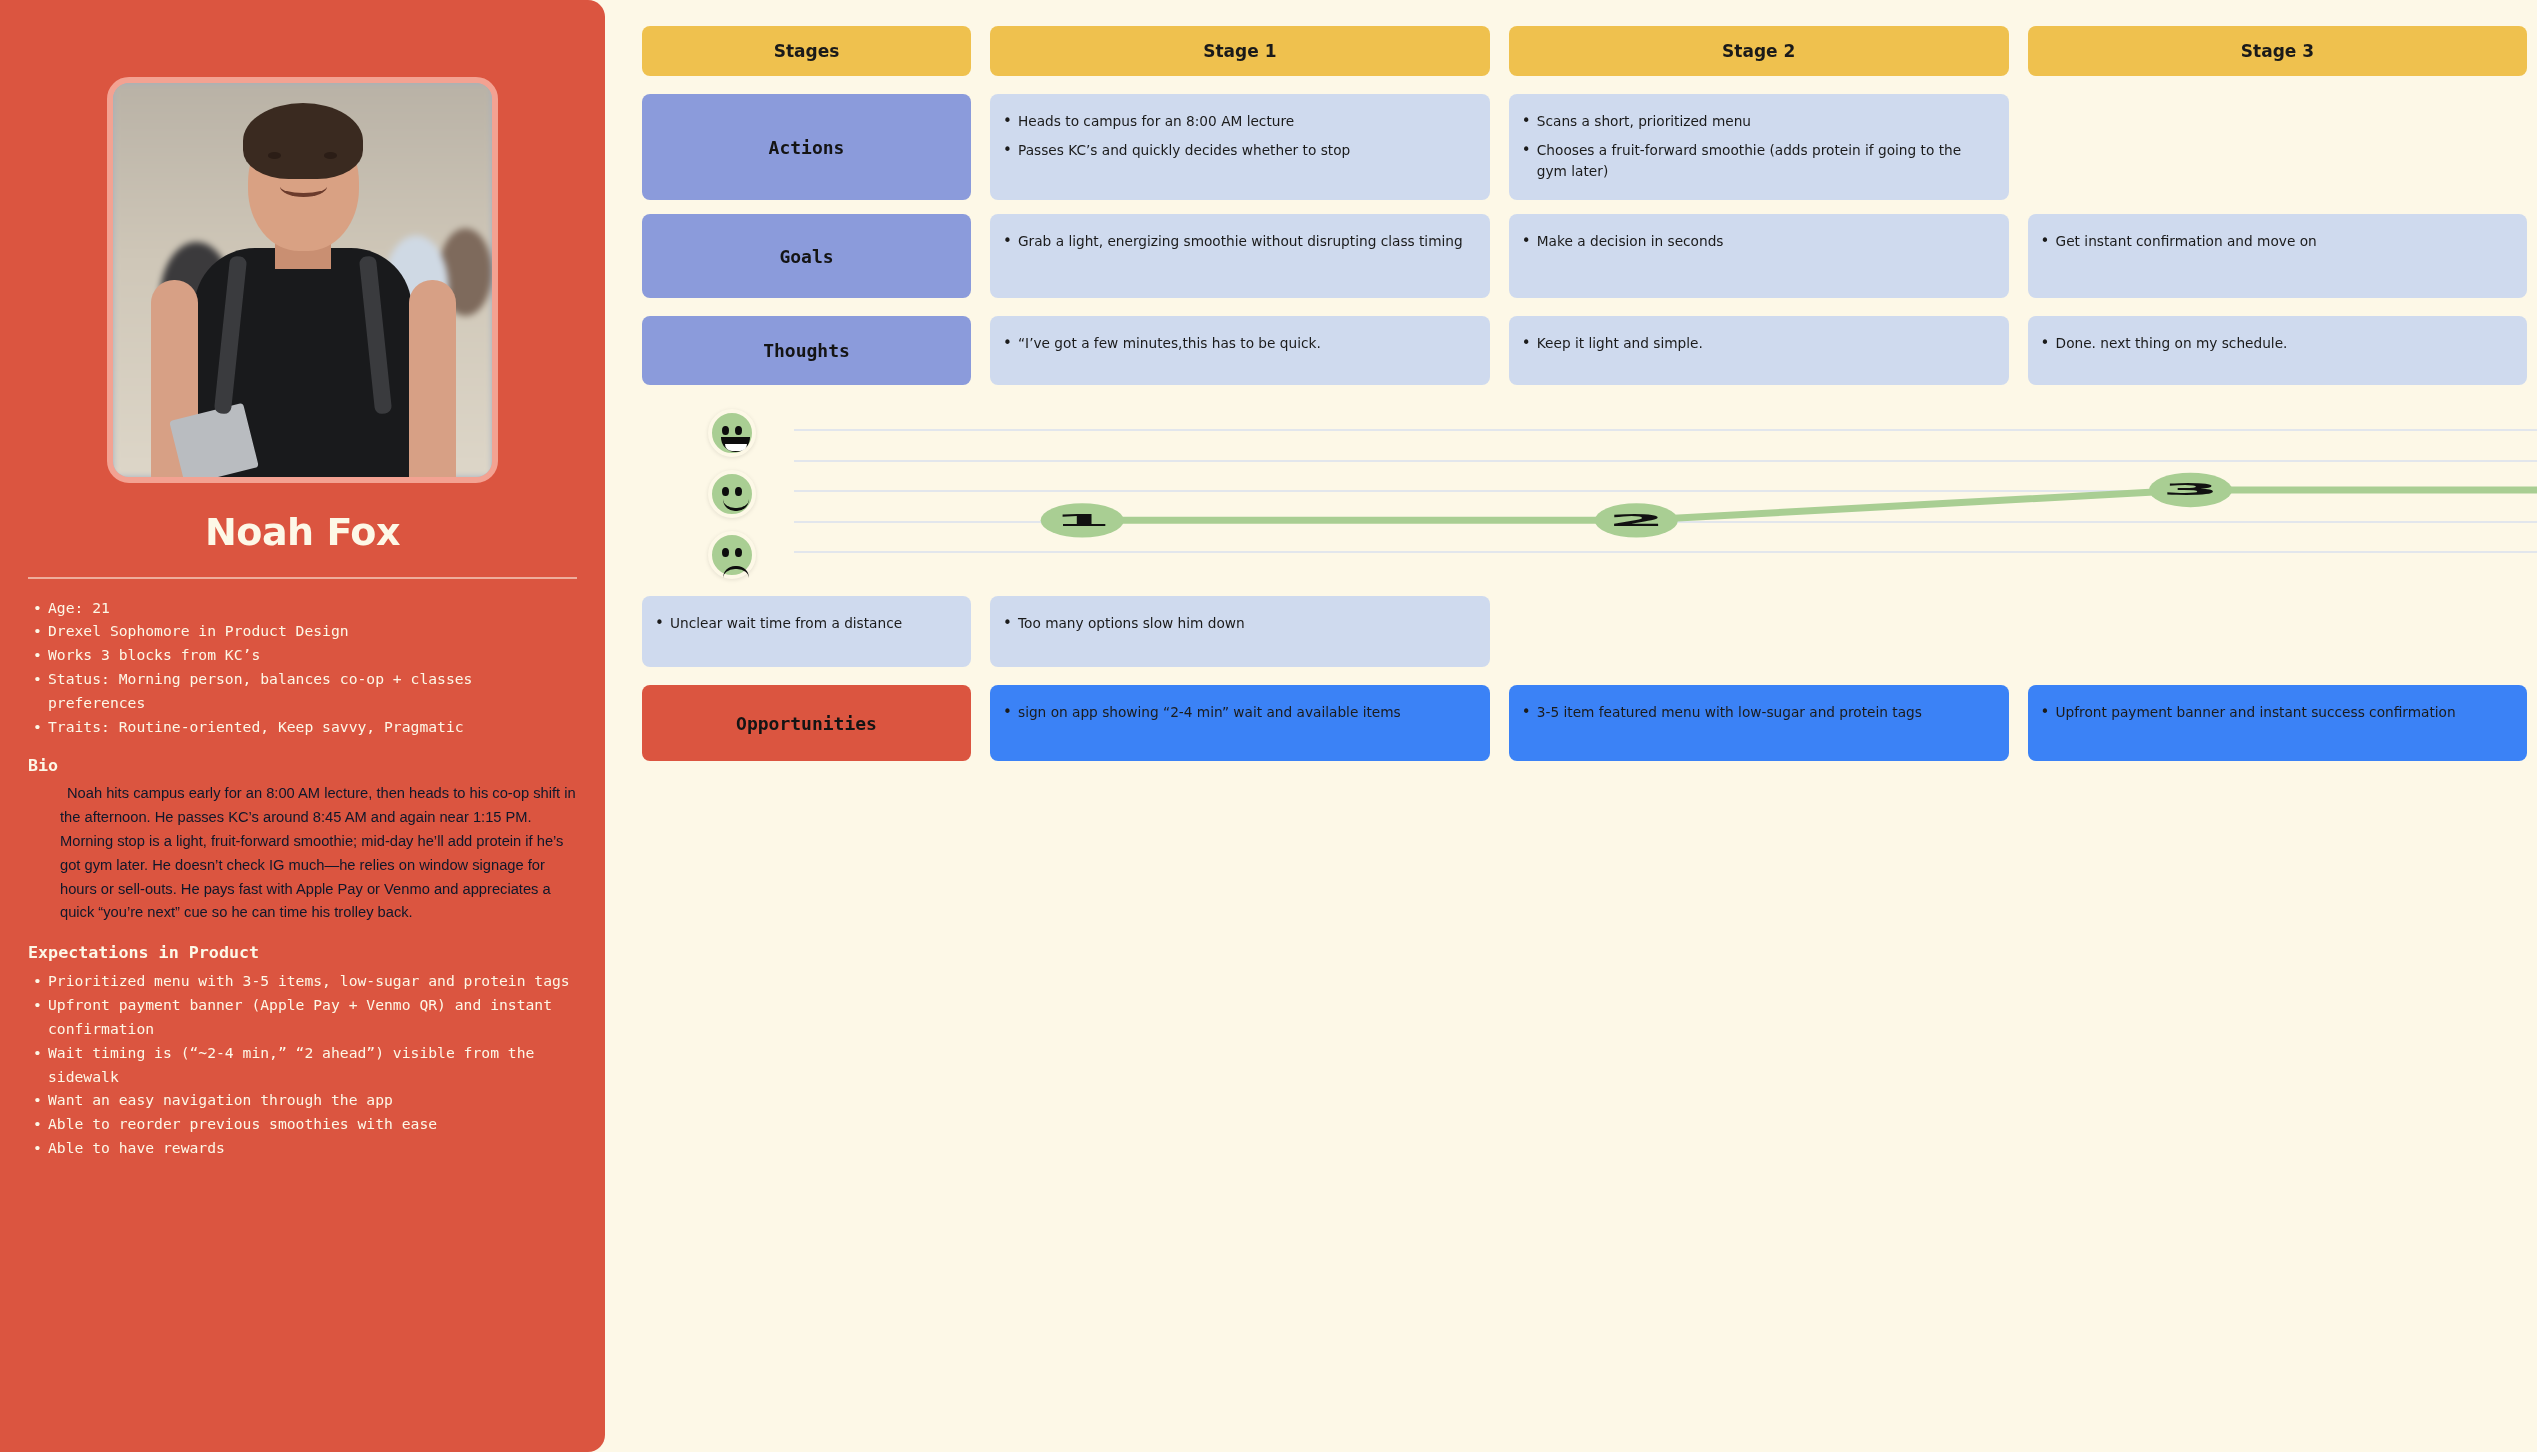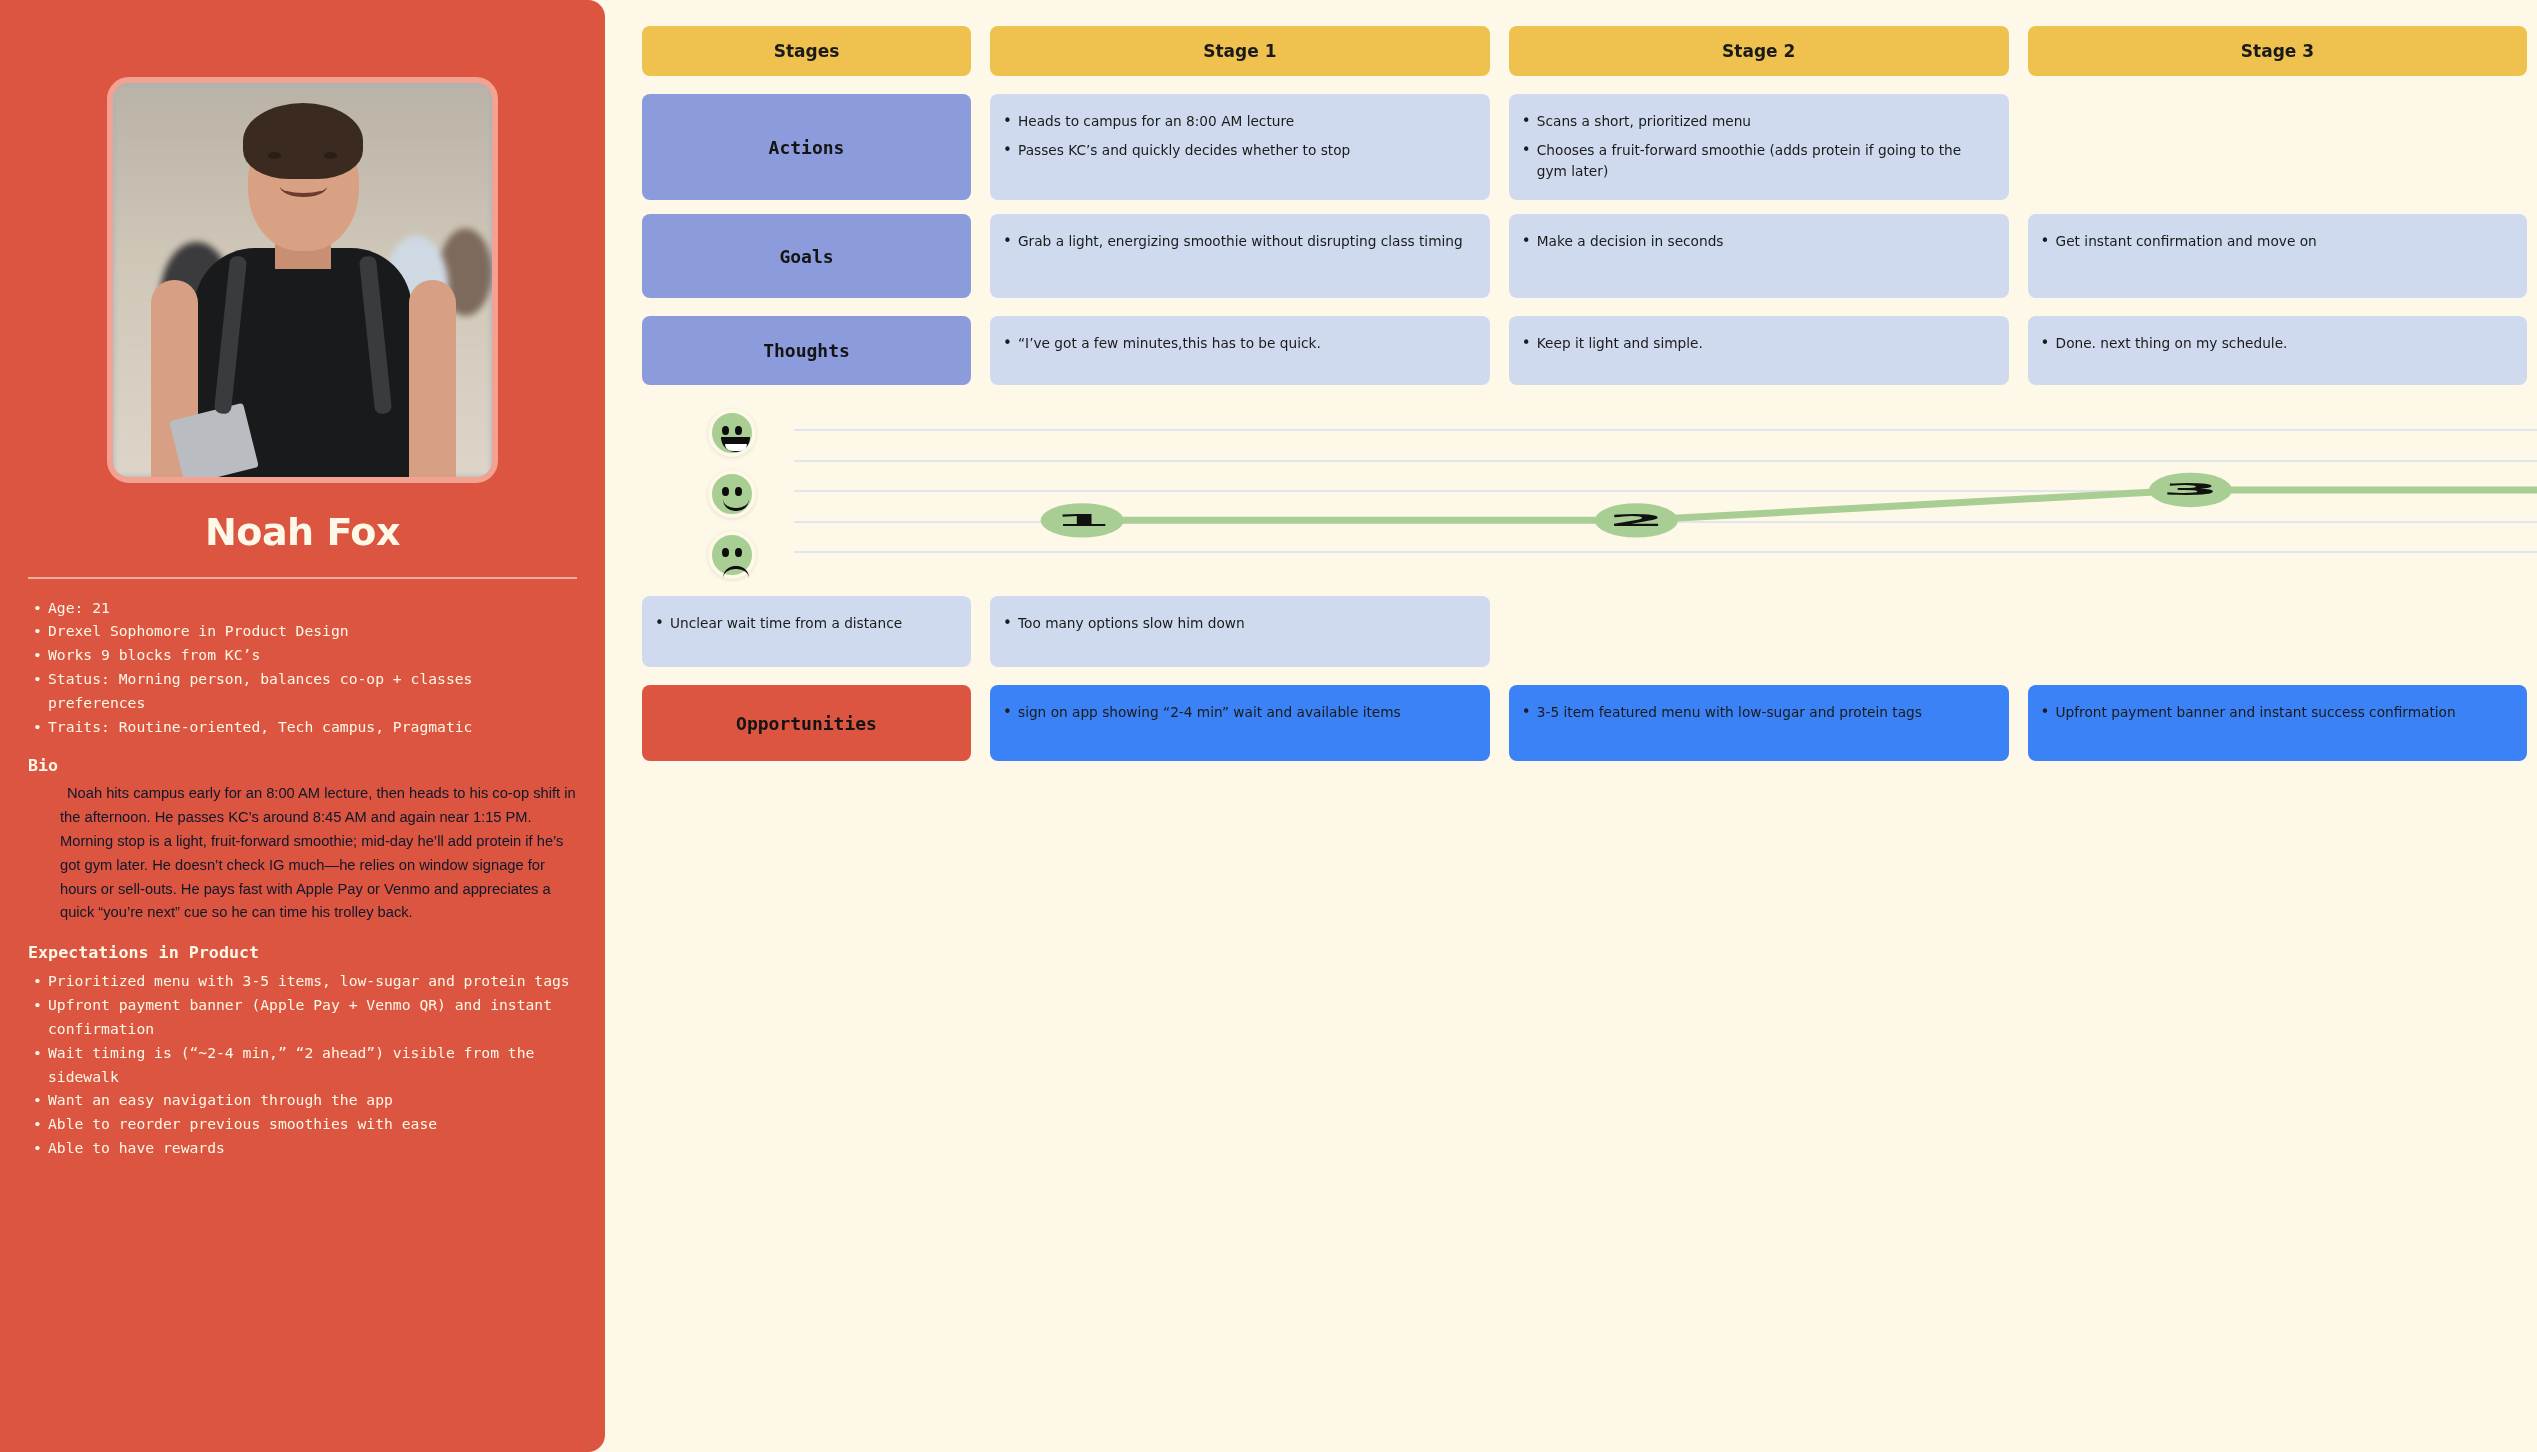--- a/index.html
+++ b/index.html
@@ -304,7 +304,7 @@
     <ul class="fact-list">
       <li>Age: 21</li>
       <li>Drexel Sophomore in Product Design</li>
-      <li>Works 9 blocks from KC’s</li>
+      <li>Works 3 blocks from KC’s</li>
       <li>Status: Morning person, balances co-op + classes preferences</li>
       <li>Traits: Routine-oriented, Tech campus, Pragmatic</li>
     </ul>

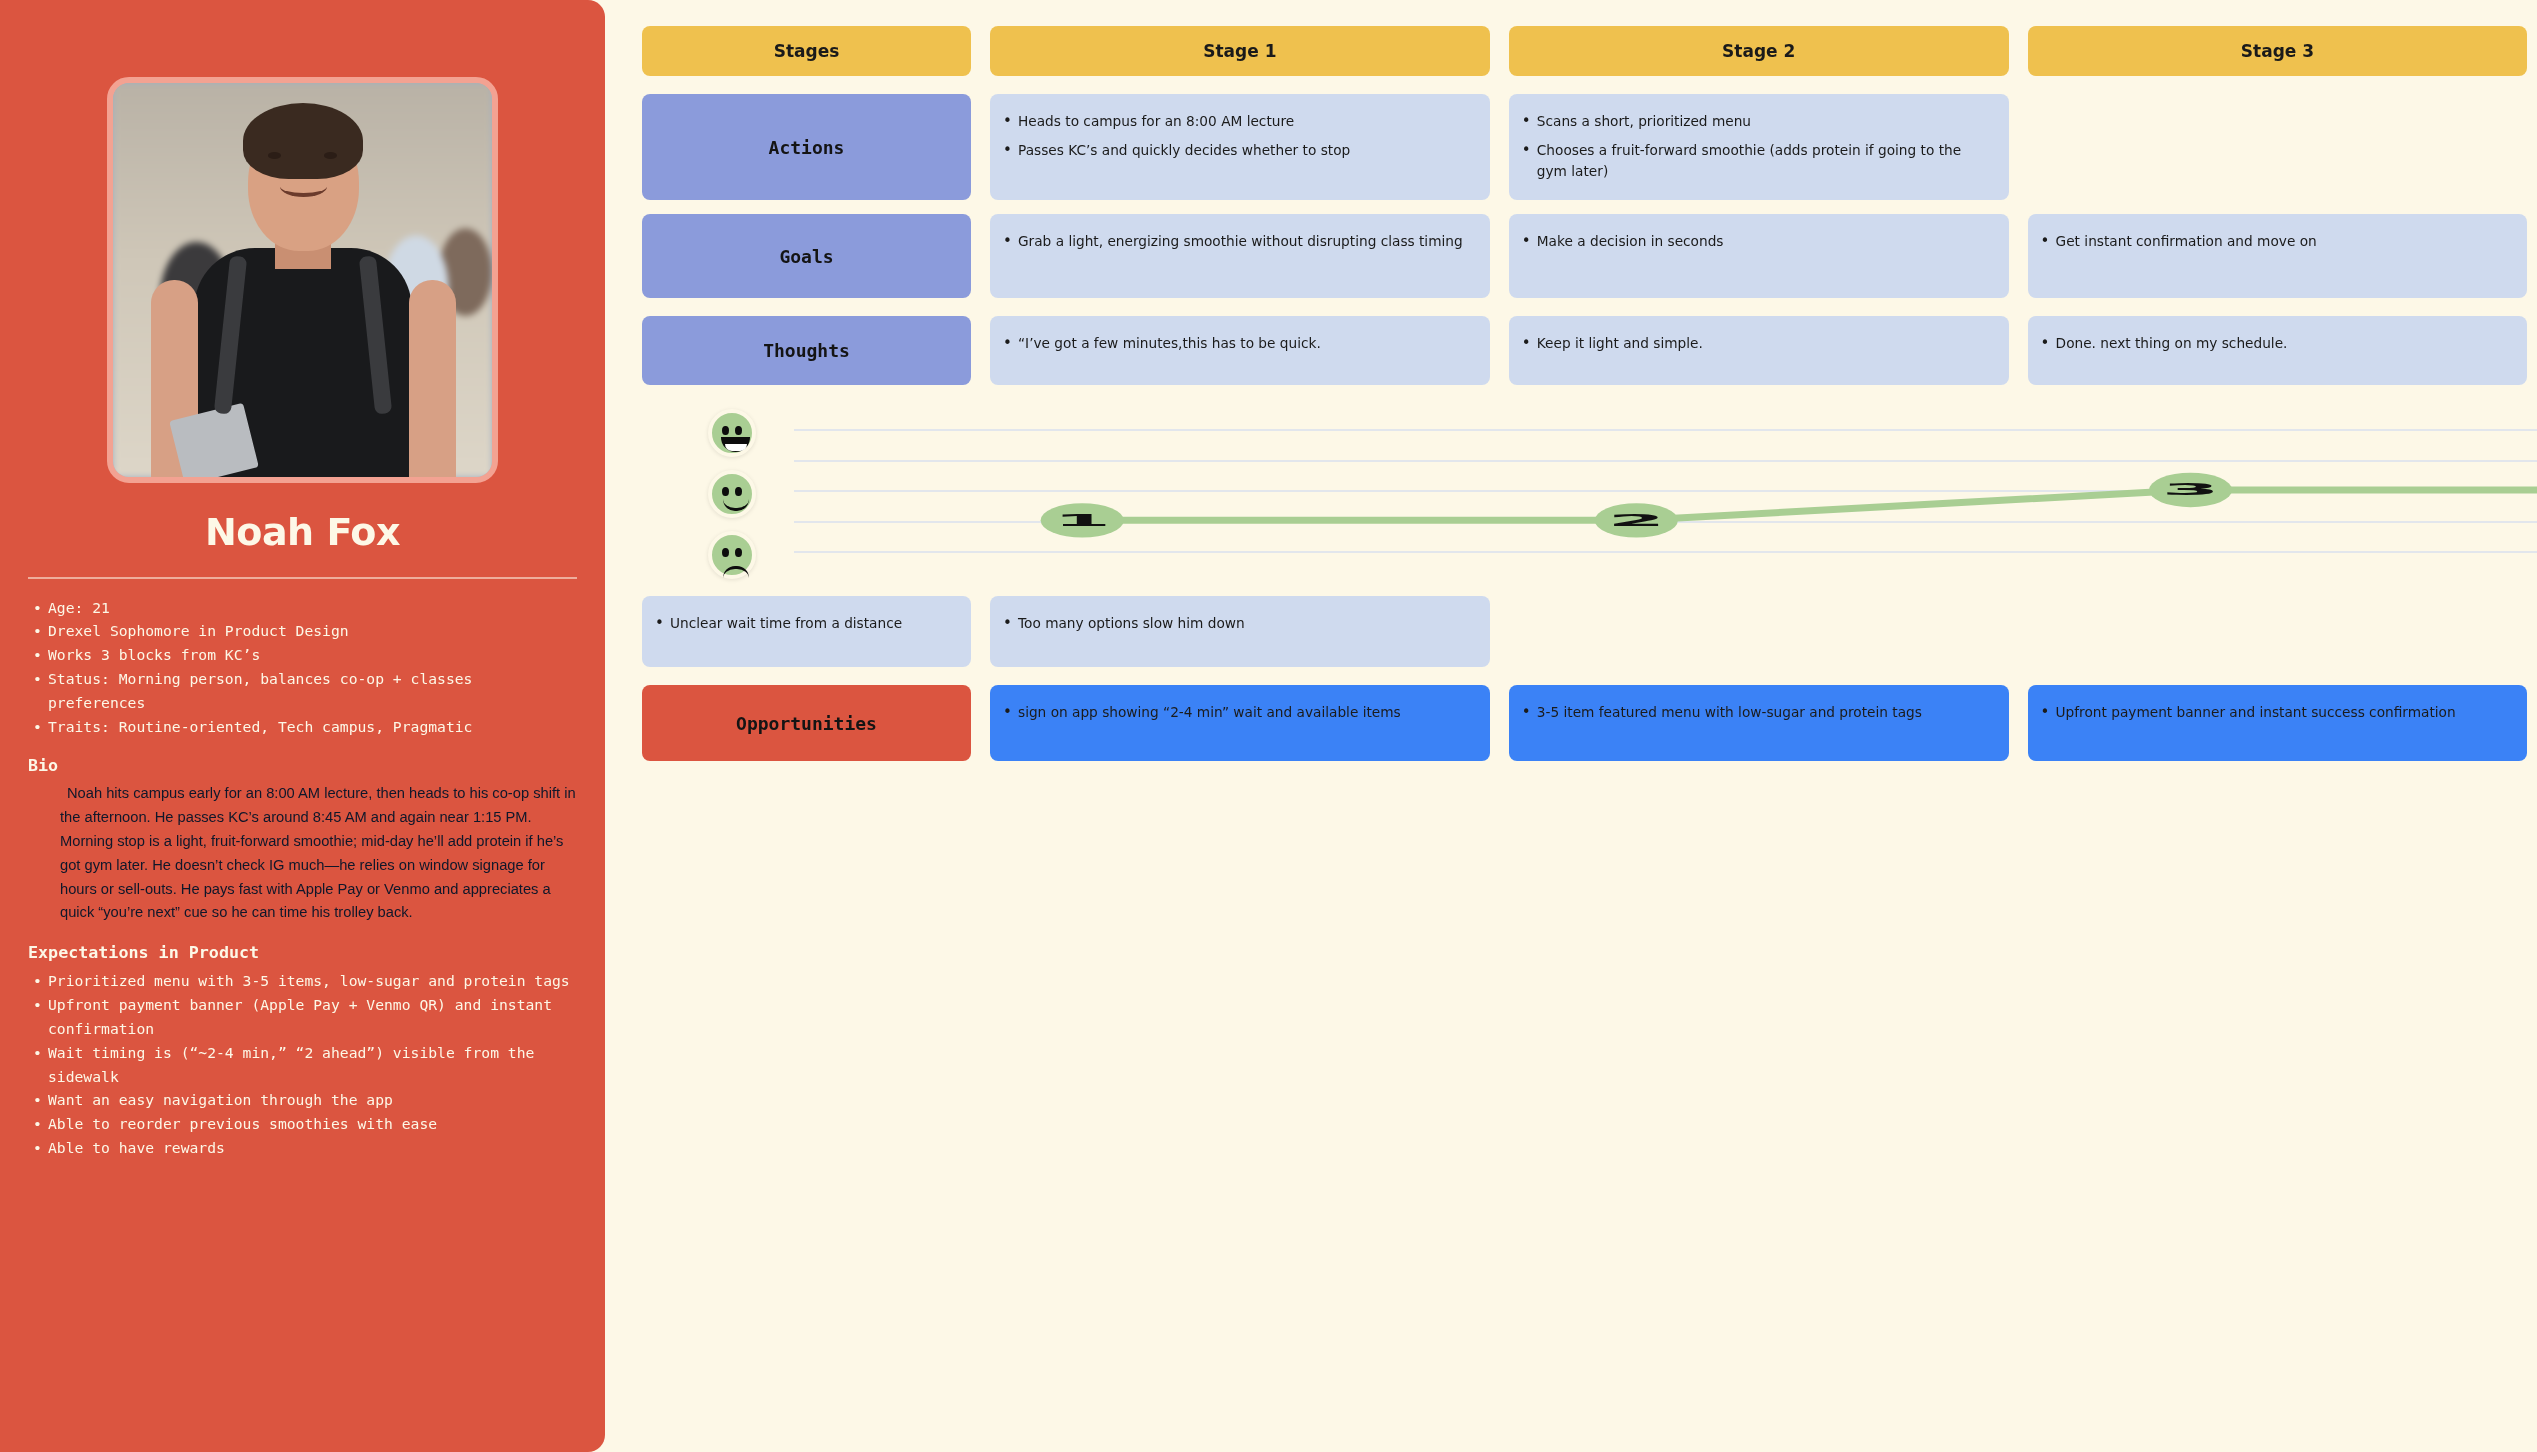--- a/index.html
+++ b/index.html
@@ -306,7 +306,7 @@
       <li>Drexel Sophomore in Product Design</li>
       <li>Works 3 blocks from KC’s</li>
       <li>Status: Morning person, balances co-op + classes preferences</li>
-      <li>Traits: Routine-oriented, Tech campus, Pragmatic</li>
+      <li>Traits: Routine-oriented, Keep savvy, Pragmatic</li>
     </ul>
 
     <h2 class="sec-title">Bio</h2>

